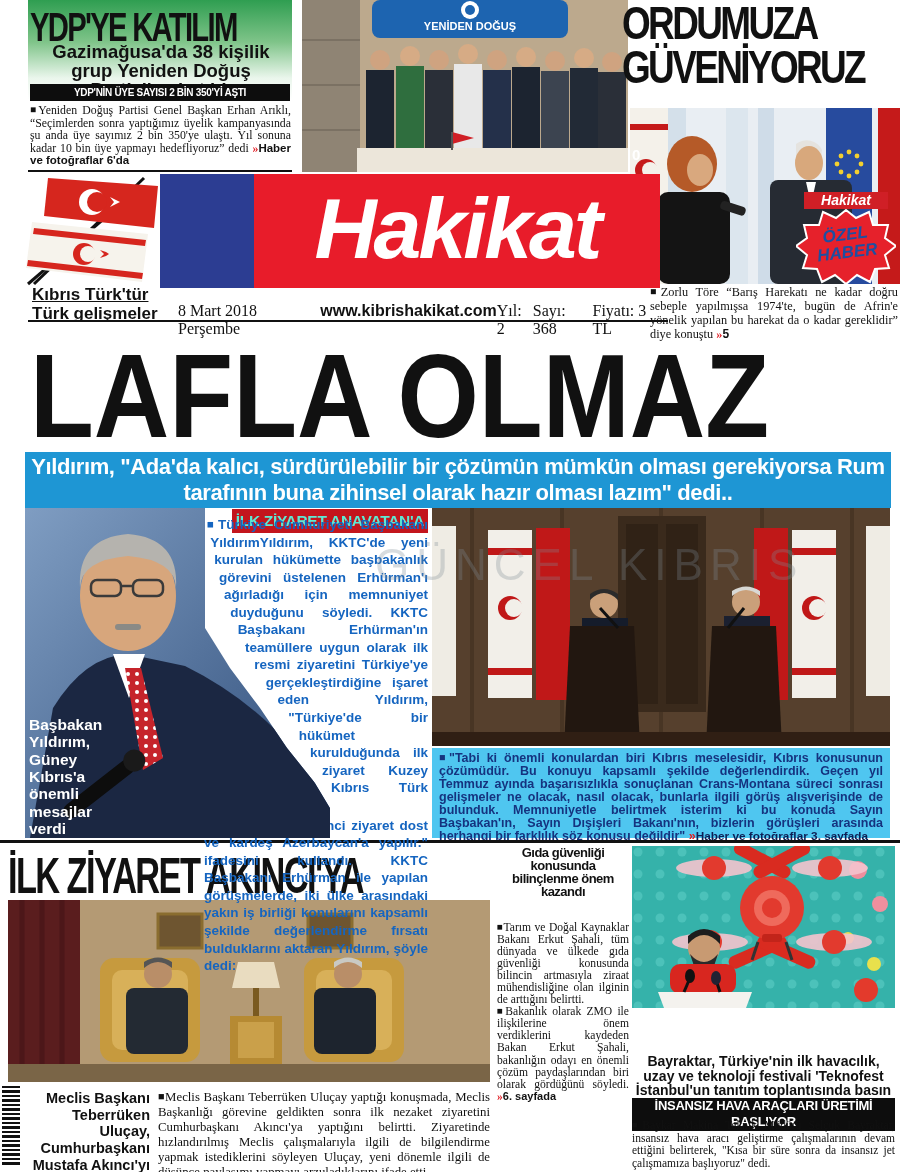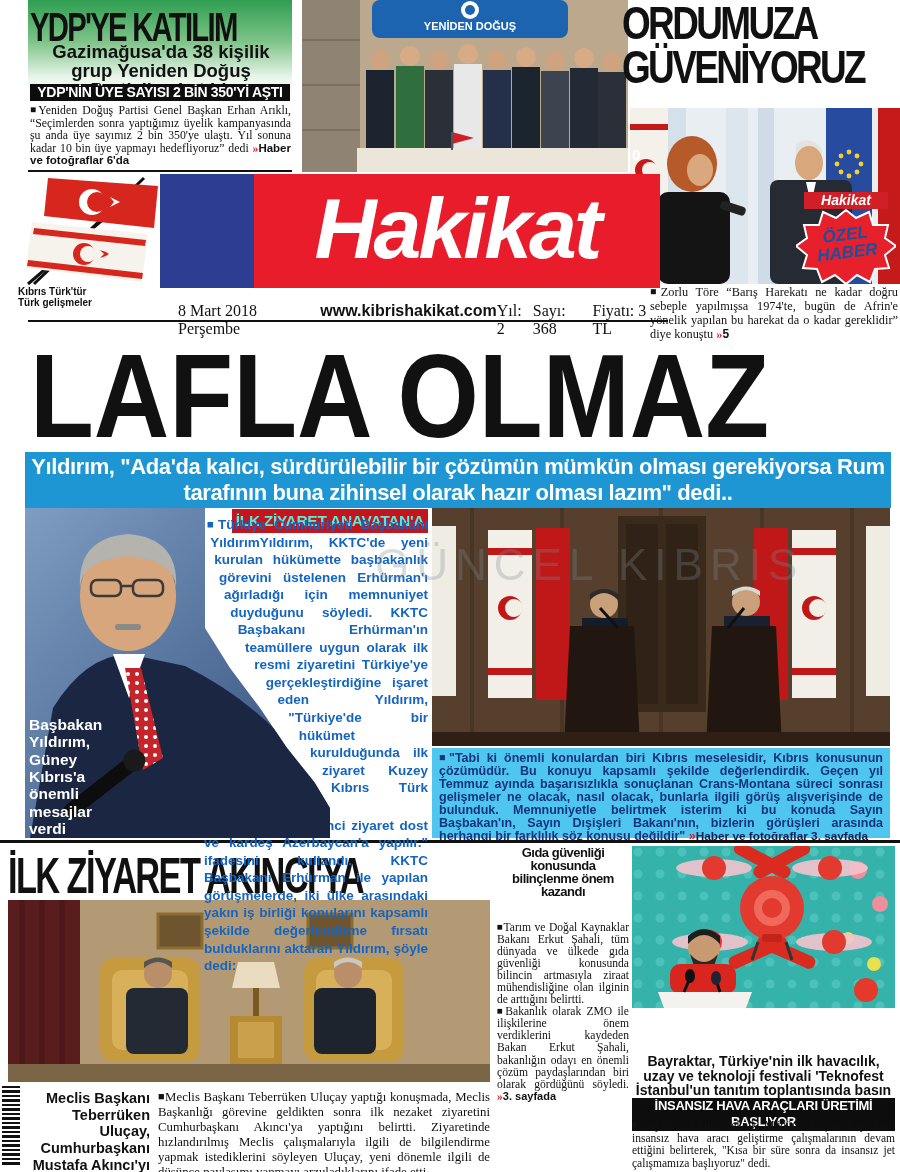--- a/index.html
+++ b/index.html
@@ -19,7 +19,7 @@
      background:linear-gradient(180deg,#2f9e51 0,#7fc489 42px,#eaf6ec 78px,#fff 100px);}
   .ydp-h{left:2px;top:4px;font-size:34px;letter-spacing:-2px;transform:scale(.86,1.18);}
   .ydp-sub{left:4px;top:43px;width:258px;font-size:18.5px;font-weight:800;line-height:1.02;text-align:center;}
-  .ydp-bar{left:2px;top:84px;width:260px;height:17px;font-size:14px;line-height:17px;letter-spacing:-.3px;}
+  .ydp-bar{left:2px;top:84px;width:260px;height:17px;font-size:10px;line-height:17px;letter-spacing:-.3px;}
   .ydp-body{left:2px;top:104px;width:261px;font-size:11.8px;line-height:1.07;}
   .rule-tl{left:28px;top:170px;width:264px;height:2px;background:#111;}
   

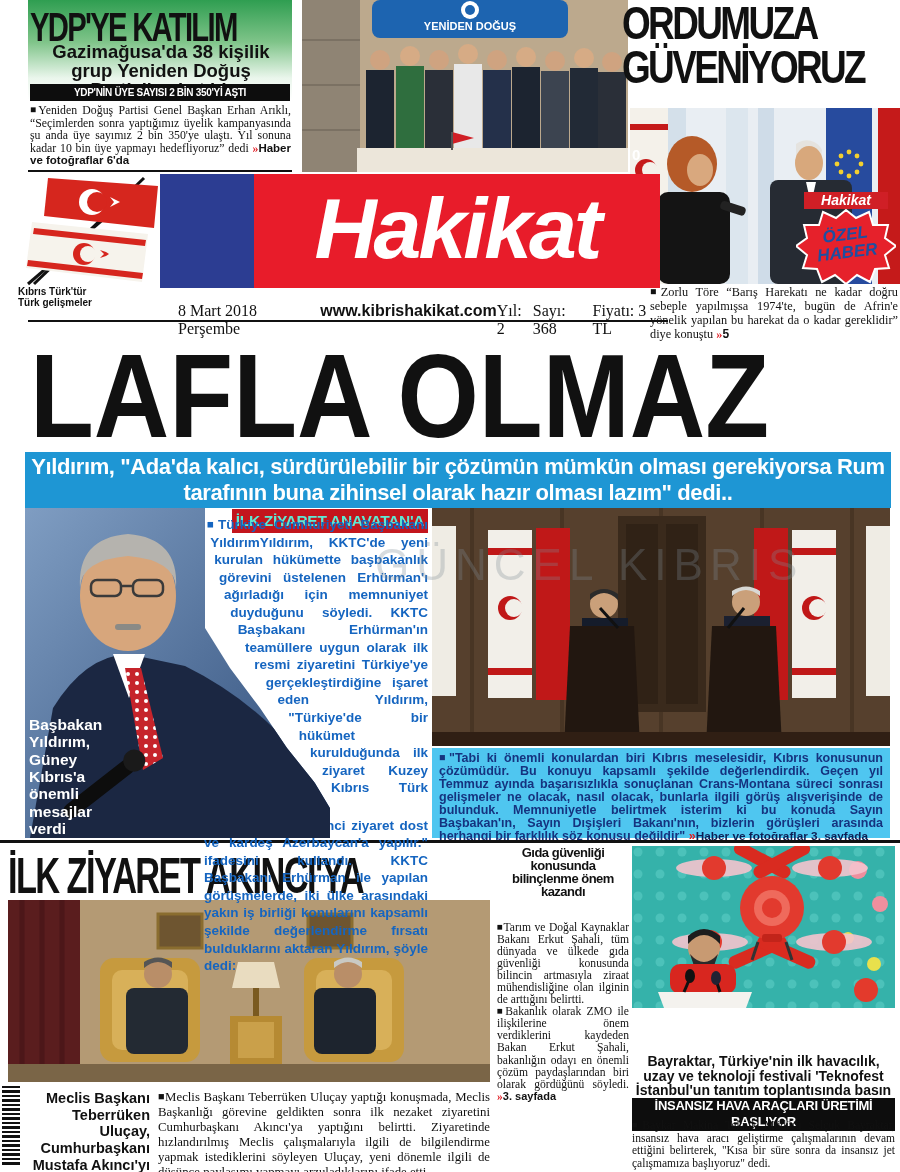--- a/index.html
+++ b/index.html
@@ -23,7 +23,7 @@
   .ydp-body{left:2px;top:104px;width:261px;font-size:11.8px;line-height:1.07;}
   .rule-tl{left:28px;top:170px;width:264px;height:2px;background:#111;}
   
-  .slogan{left:18px;top:286px;font-size:10px;font-weight:800;line-height:1.1;}
+  .slogan{left:32px;top:286px;font-size:17px;font-weight:800;line-height:1.1;text-decoration:underline;}
   .logo-blue{left:160px;top:174px;width:94px;height:114px;background:#2c3d92;}
   .logo-red{left:254px;top:174px;width:406px;height:114px;background:#e81c2a;color:#fff;
      font-weight:900;font-style:italic;font-size:86px;line-height:108px;text-align:center;letter-spacing:-3px;}

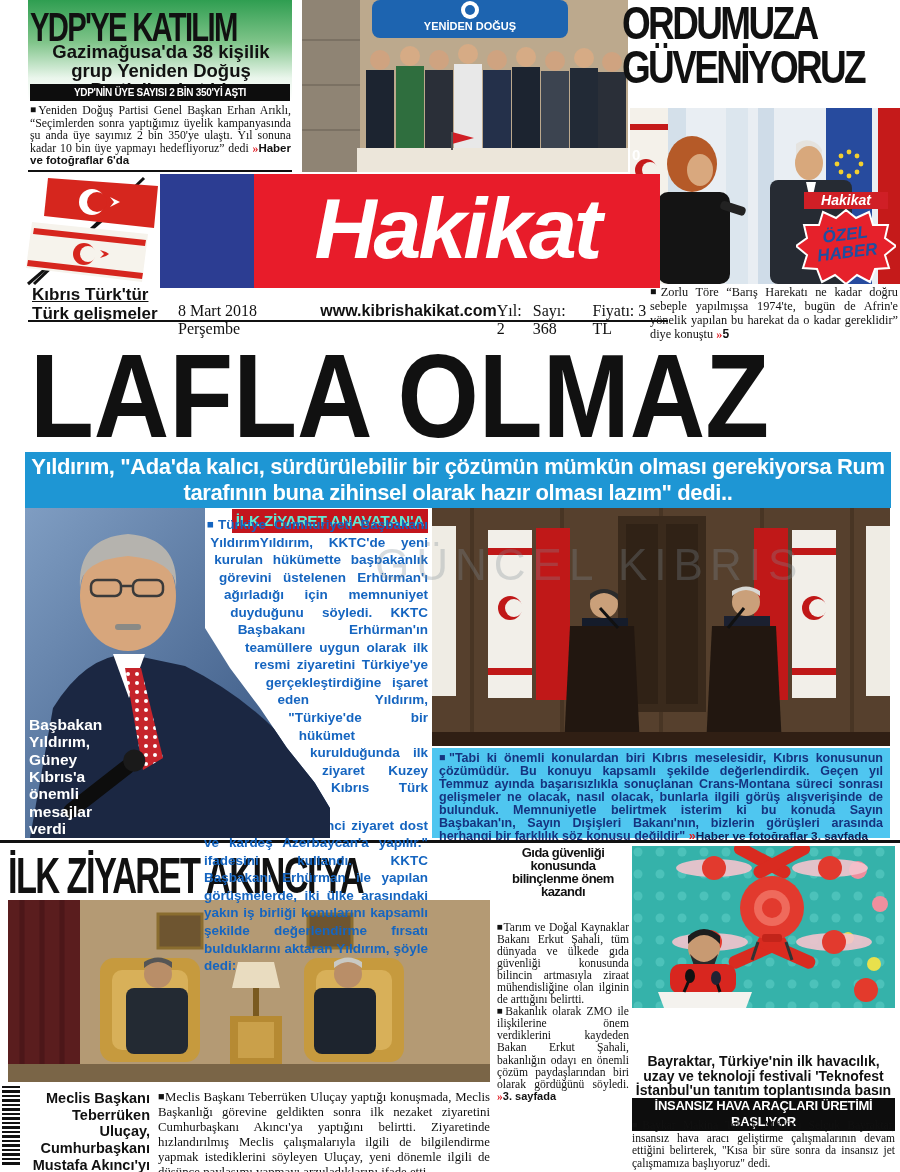--- a/index.html
+++ b/index.html
@@ -345,7 +345,7 @@
   <div class="abs bm bm-h">Gıda güvenliği konusunda bilinçlenme önem kazandı</div>
   <div class="abs bm bm-body ser just">
     <span class="bullet">■</span><span>Tarım ve Doğal Kaynaklar Bakanı Erkut Şahali, tüm dünyada ve ülkede gıda güvenliği konusunda bilincin artmasıyla ziraat mühendisliğine olan ilginin de arttığını belirtti.</span><br>
-    <span class="bullet">■</span><span>Bakanlık olarak ZMO ile ilişkilerine önem verdiklerini kaydeden Bakan Erkut Şahali, bakanlığın odayı en önemli çözüm paydaşlarından biri olarak gördüğünü söyledi. </span><span class="arrow">»</span><span class="refb" style="font-size:11px">3. sayfada</span>
+    <span class="bullet">■</span><span>Bakanlık olarak ZMO ile ilişkilerine önem verdiklerini kaydeden Bakan Erkut Şahali, bakanlığın odayı en önemli çözüm paydaşlarından biri olarak gördüğünü söyledi. </span><span class="arrow">»</span><span class="refb" style="font-size:11px">6. sayfada</span>
   </div>
 
   <div class="abs br-ill">

